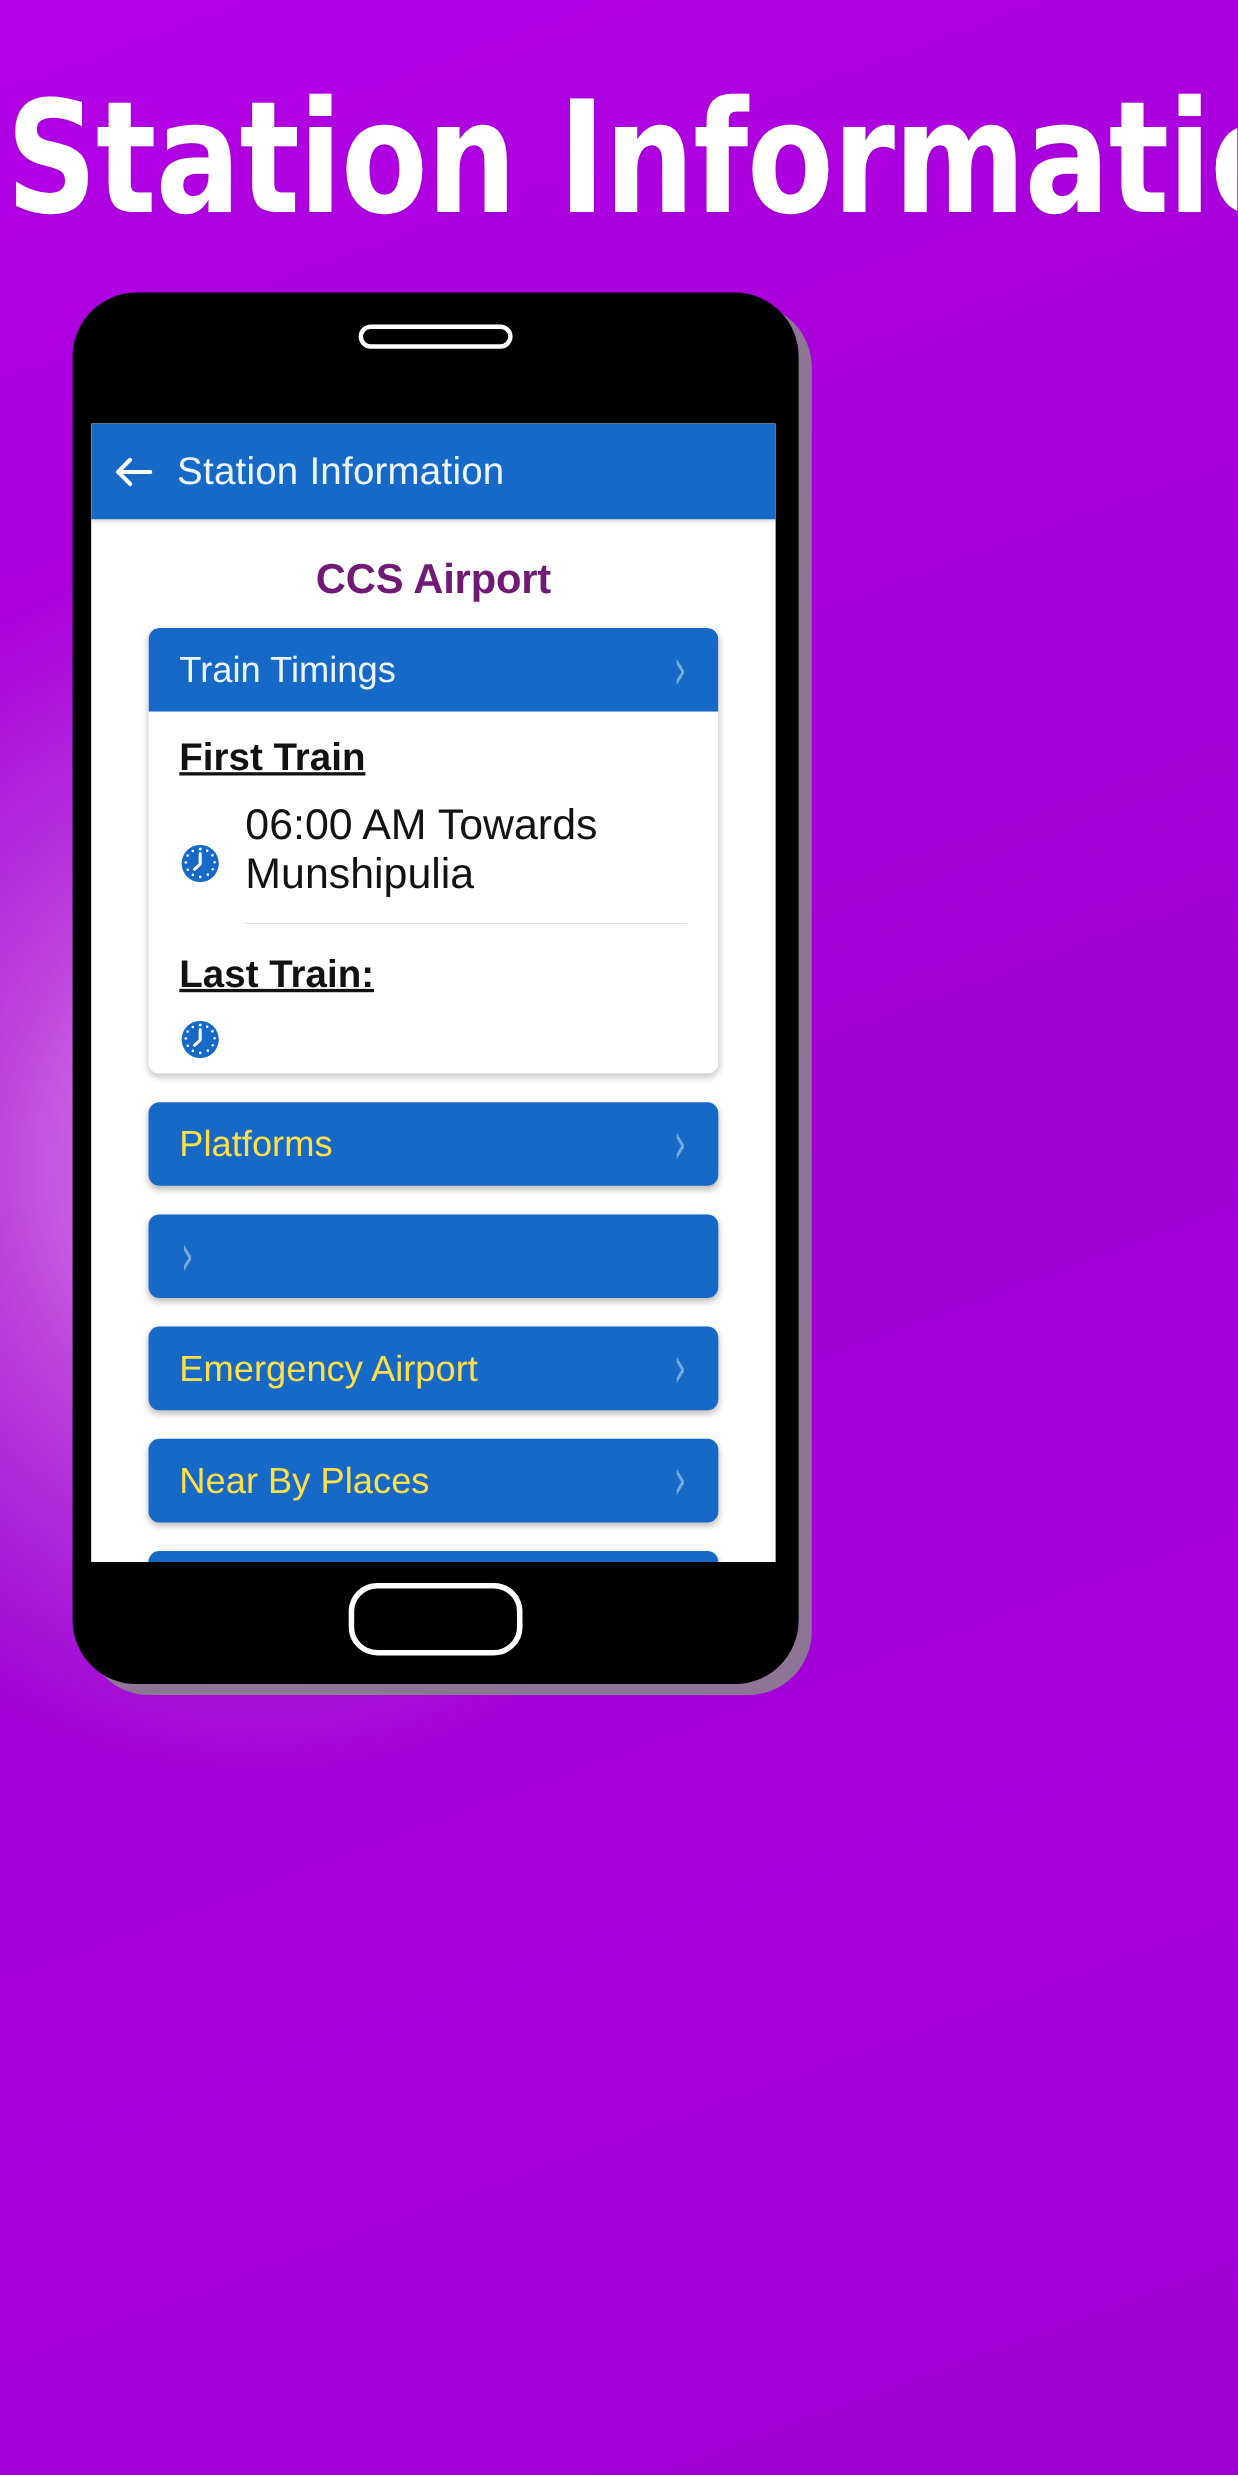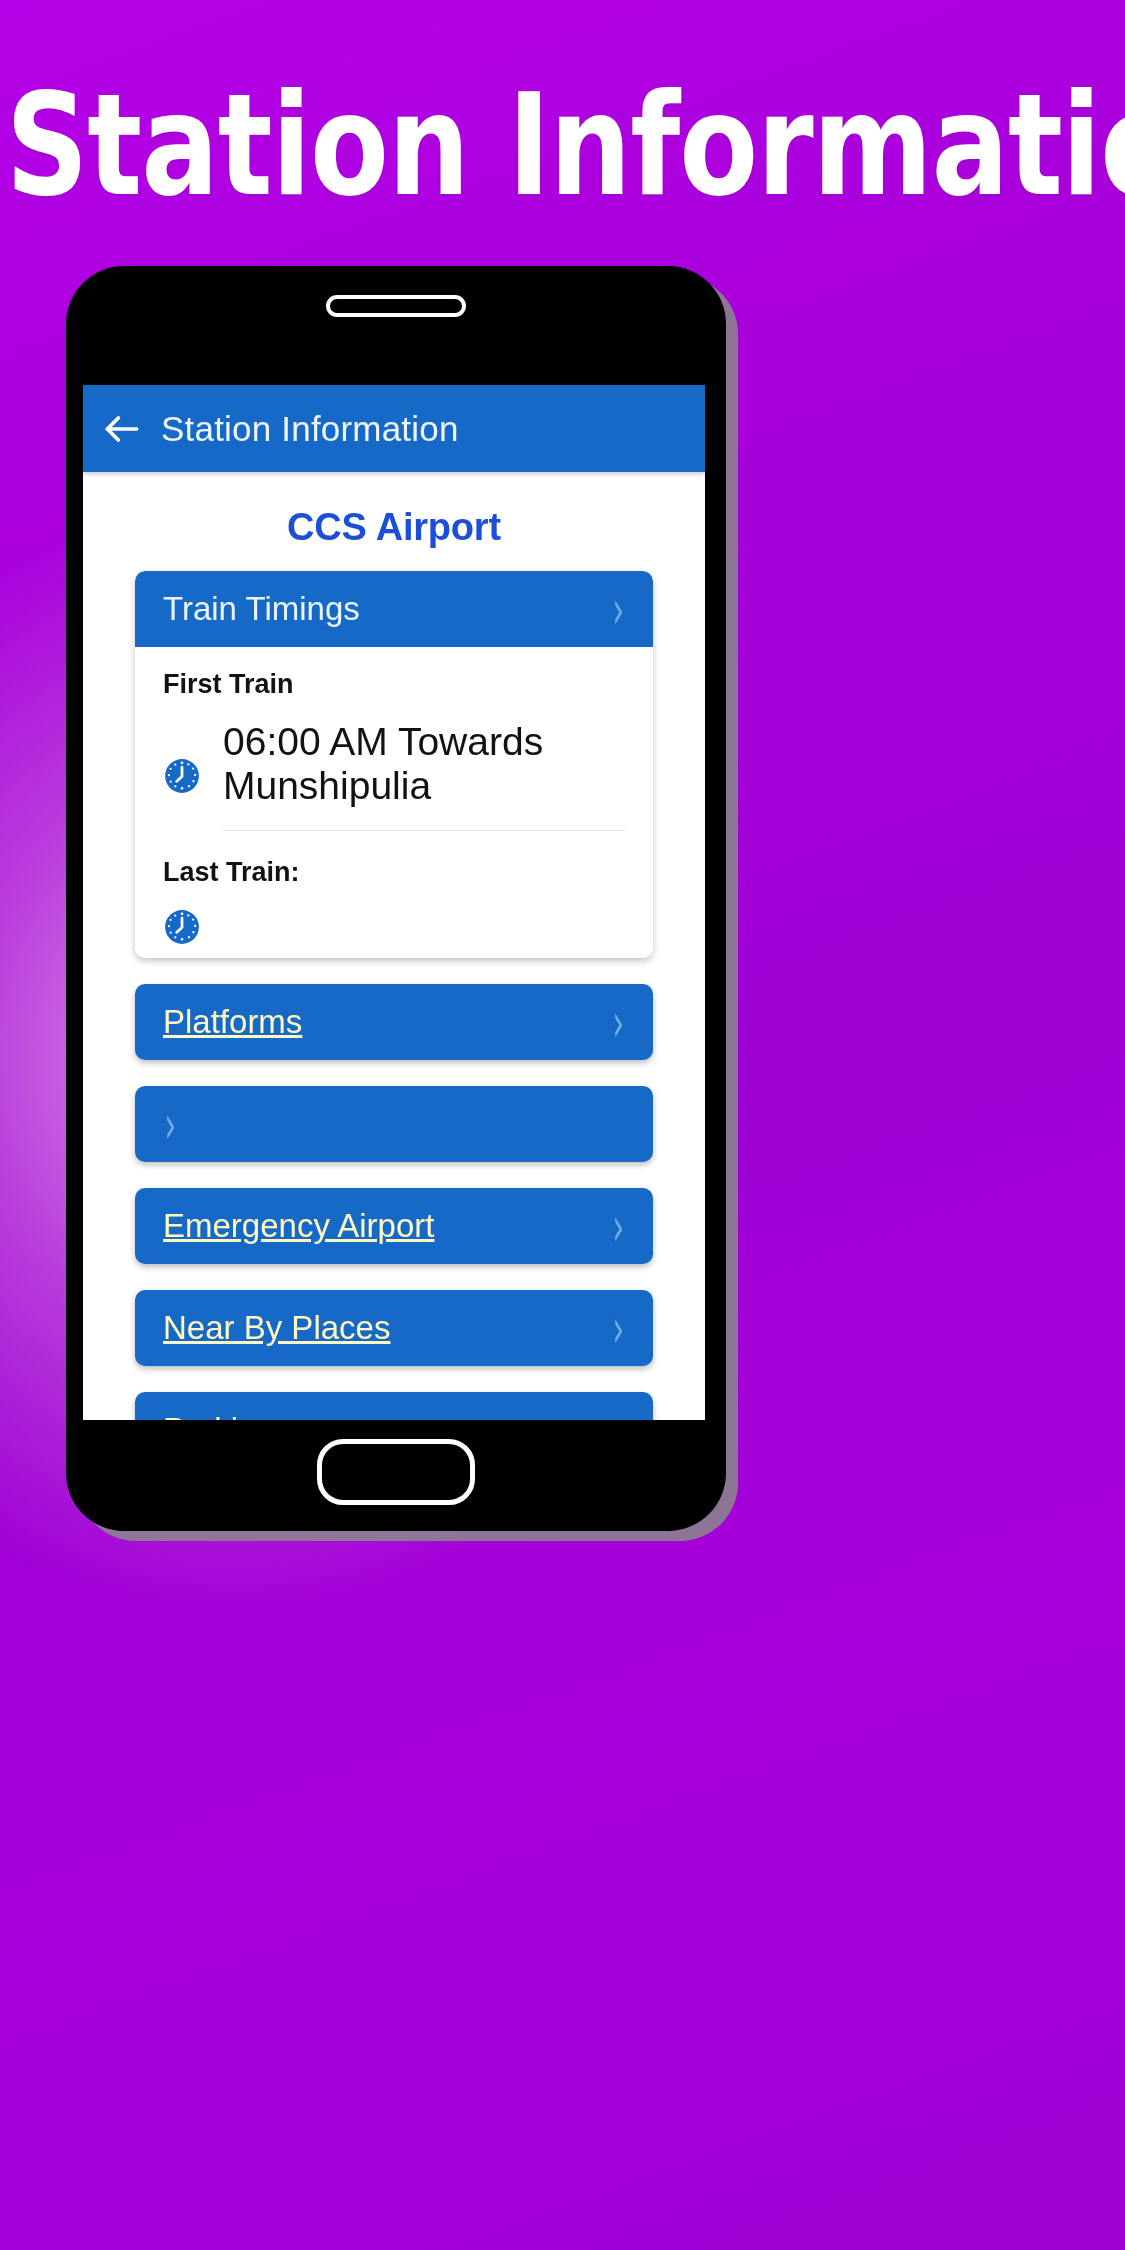--- a/index.html
+++ b/index.html
@@ -130,7 +130,7 @@
   }
   .station-name {
     text-align: center;
-    color: #1d4ed8;
+    color: #701a75;
     font-size: 38px;
     font-weight: bold;
     padding: 34px 0 22px 0;

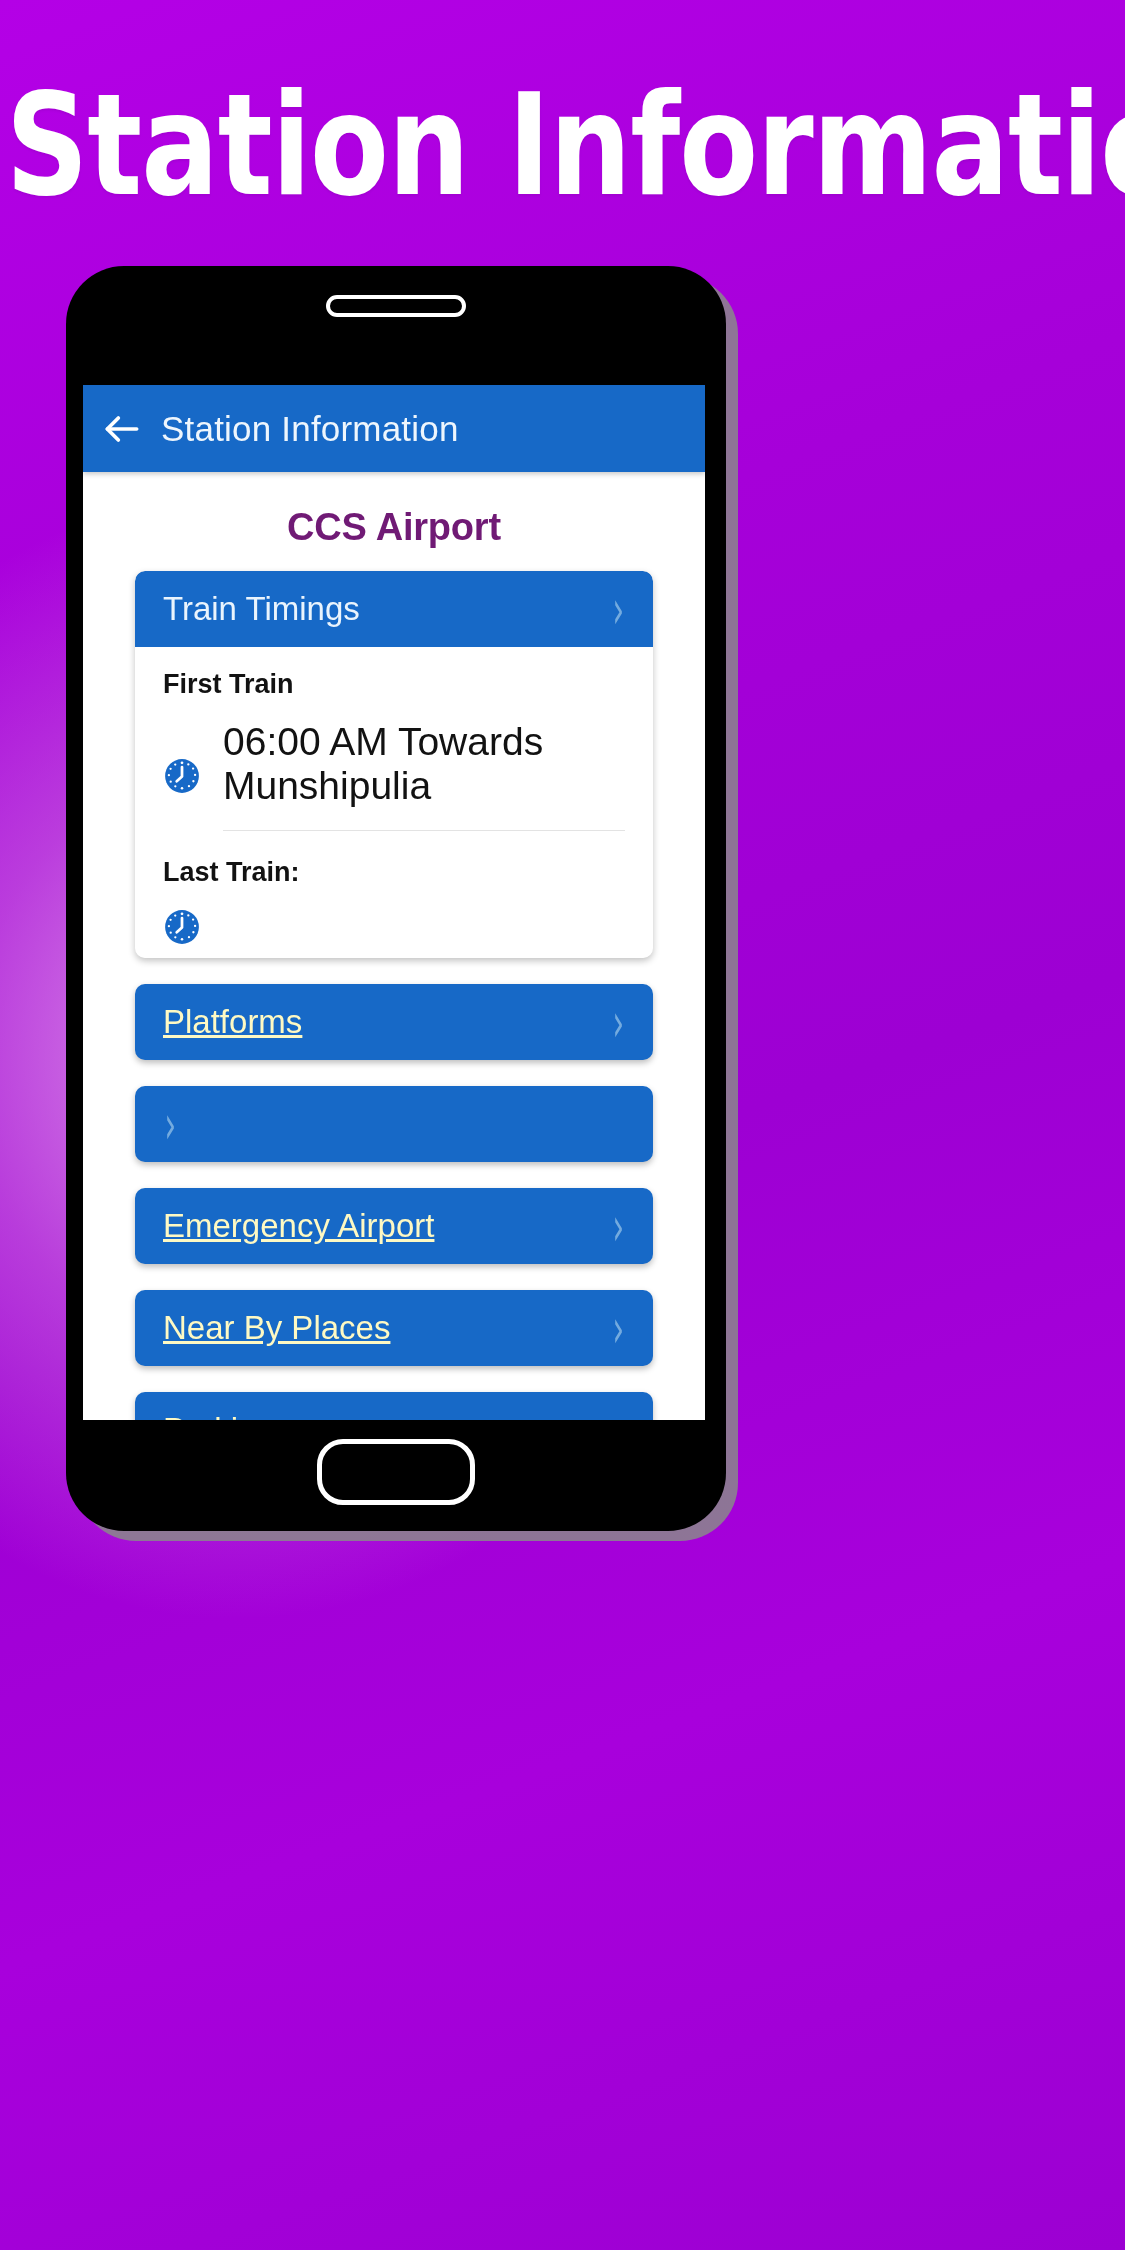--- a/index.html
+++ b/index.html
@@ -172,11 +172,12 @@
     padding: 22px 0 12px 0;
   }
   .group-label {
-    font-size: 27px;
+    font-size: 35px;
     font-weight: bold;
     color: #121212;
     padding: 0 0 0 28px;
     margin-bottom: 6px;
+    text-decoration: underline;
   }
   .timing-row {
     display: flex;

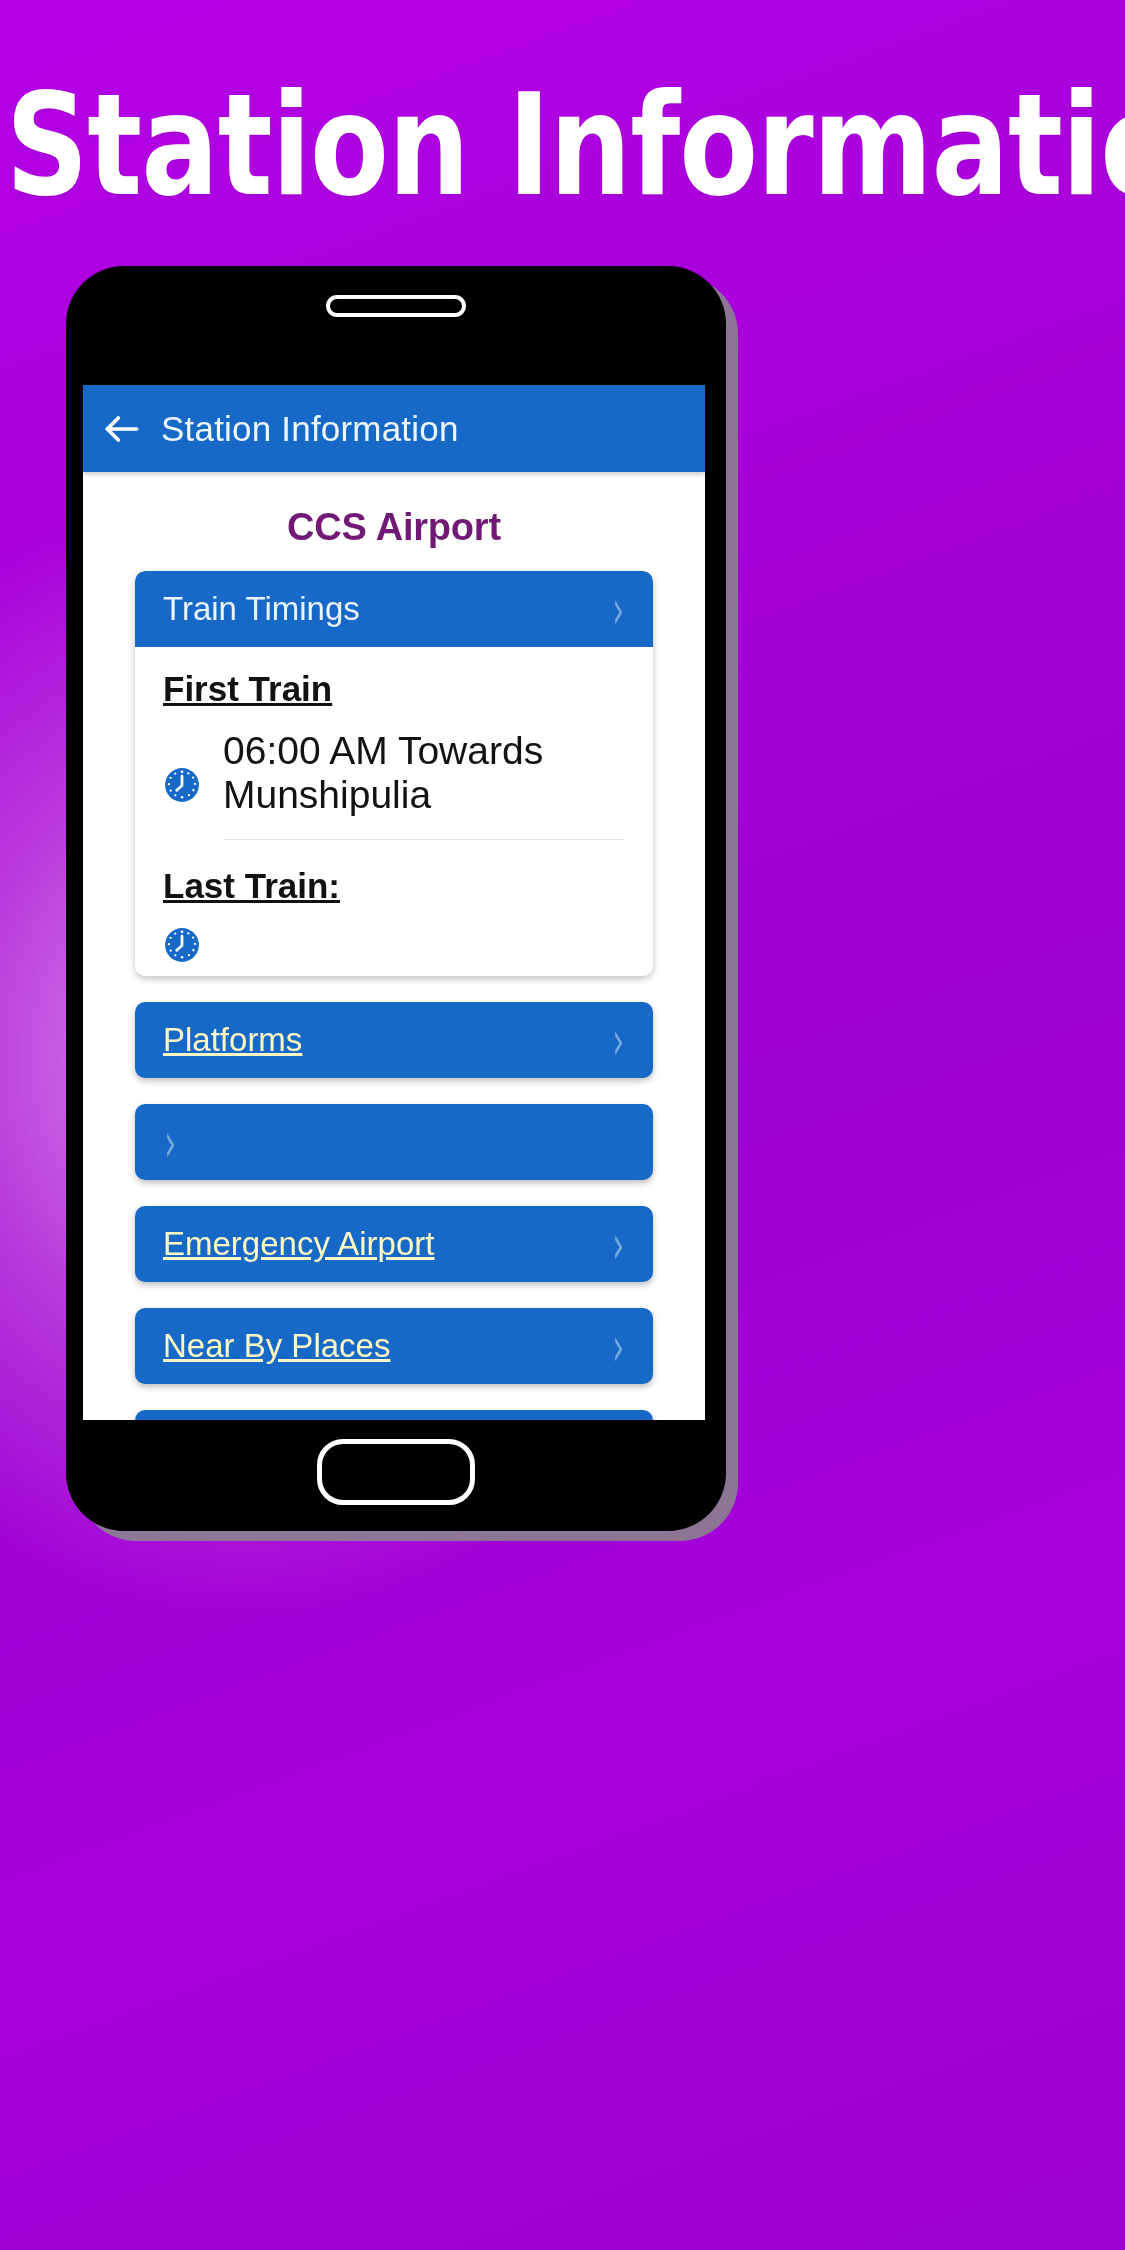--- a/index.html
+++ b/index.html
@@ -221,9 +221,8 @@
   }
   .menu-btn .label {
     flex: 1;
-    color: #fef9c3;
+    color: #fde047;
     font-size: 33px;
-    text-decoration: underline;
   }
 </style>
 </head>

